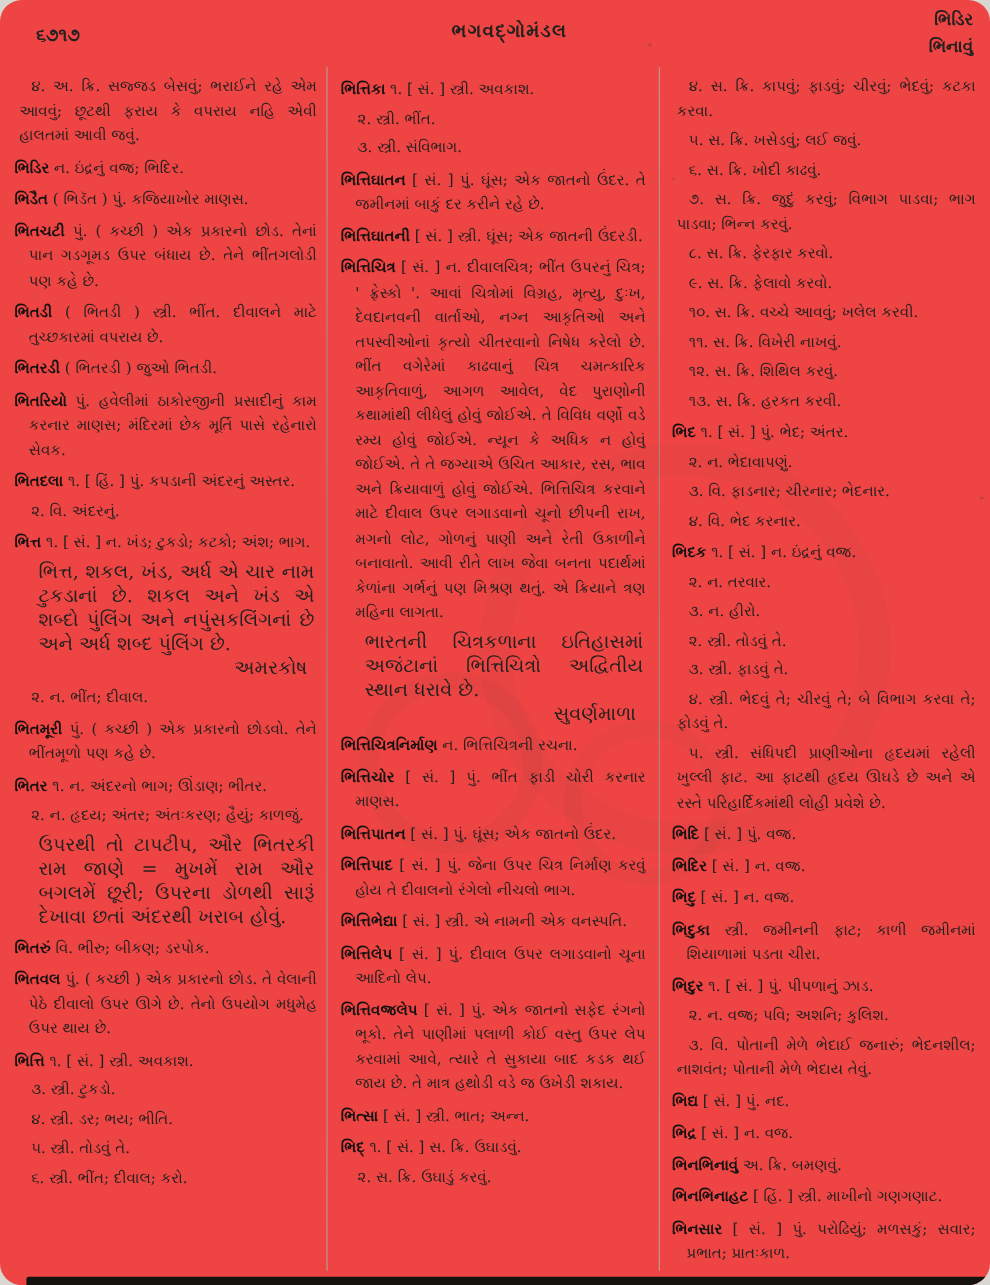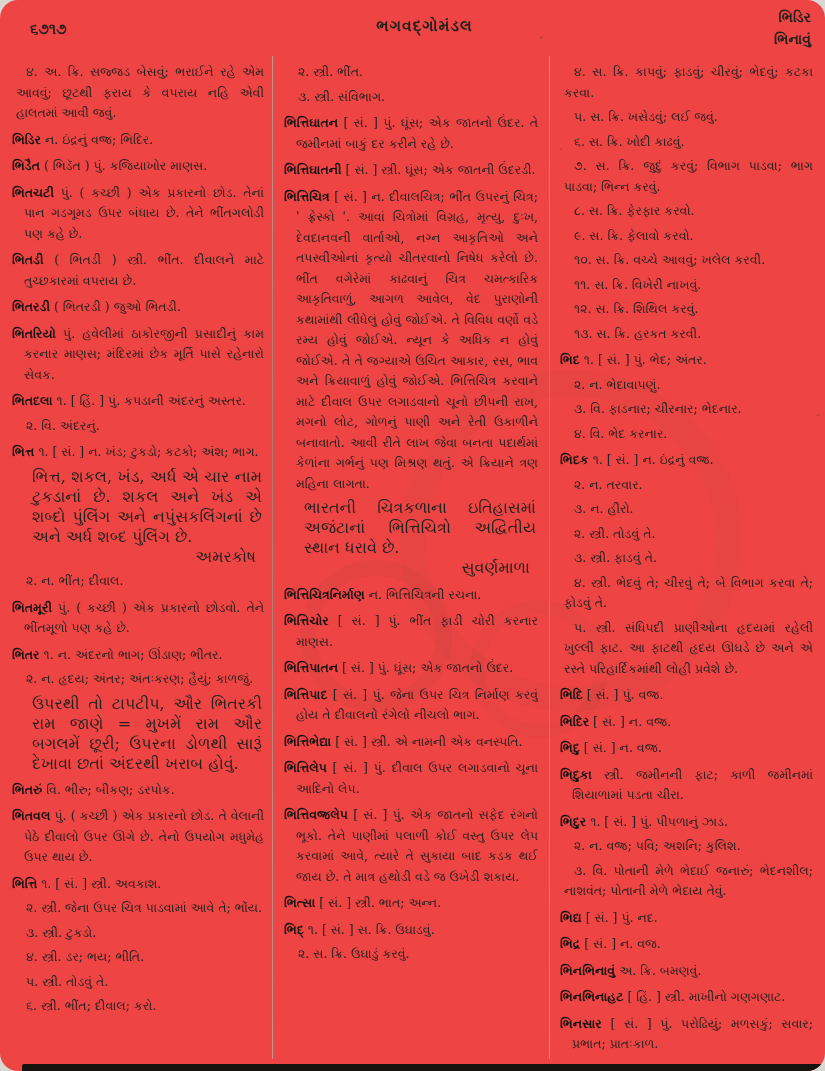--- a/index.html
+++ b/index.html
@@ -90,6 +90,7 @@
     </section>
   <div class="vrule vr1"></div>
   <section class="col col2">
+      <p class="entry"><b class="hw">ભિત્તિકા</b> <span>૧. [ સં. ] સ્ત્રી. અવકાશ.</span></p>
       <p class="sense">૨. સ્ત્રી. ભીંત.</p>
       <p class="sense">૩. સ્ત્રી. સંવિભાગ.</p>
       <p class="entry"><b class="hw">ભિત્તિઘાતન</b> <span>[ સં. ] પું. ઘૂંસ; એક જાતનો ઉંદર. તે જમીનમાં બાકું દર કરીને રહે છે.</span></p>

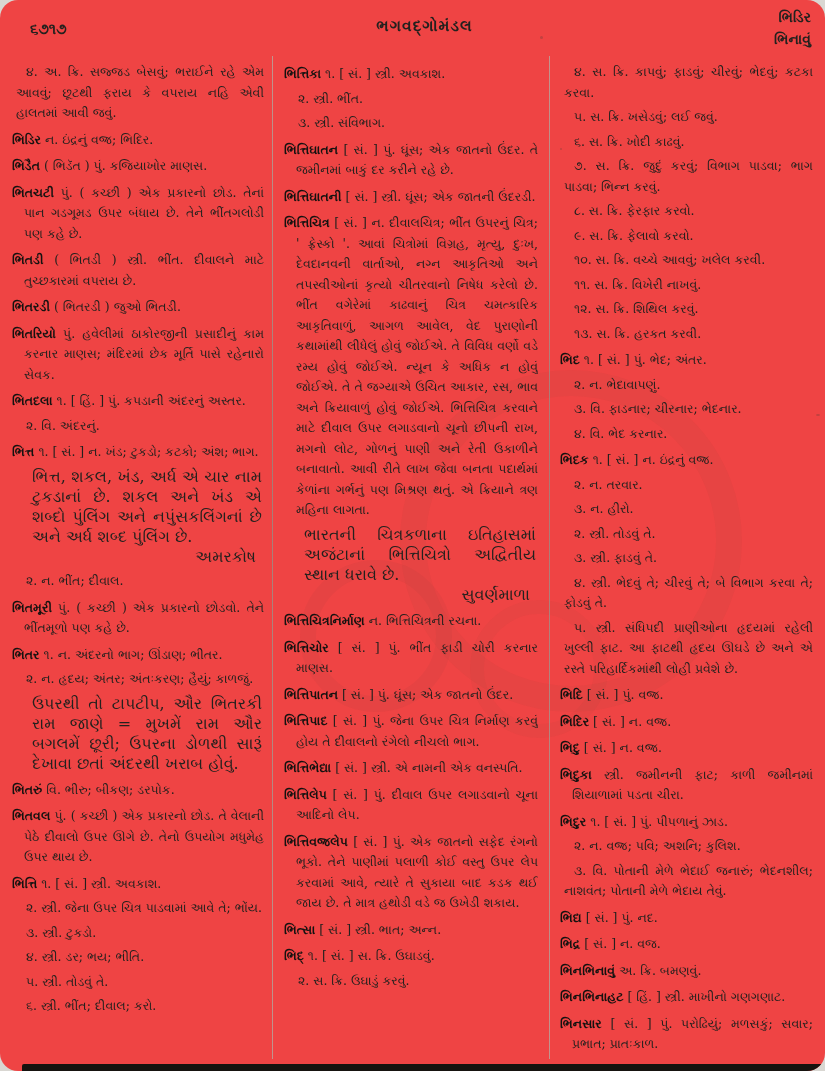--- a/index.html
+++ b/index.html
@@ -82,7 +82,6 @@
       <p class="entry"><b class="hw">ભિતરું</b> <span>વિ. ભીરુ; બીકણ; ડરપોક.</span></p>
       <p class="entry"><b class="hw">ભિતવલ</b> <span>પું. ( કચ્છી ) એક પ્રકારનો છોડ. તે વેલાની પેઠે દીવાલો ઉપર ઊગે છે. તેનો ઉપયોગ મધુમેહ ઉપર થાય છે.</span></p>
       <p class="entry"><b class="hw">ભિત્તિ</b> <span>૧. [ સં. ] સ્ત્રી. અવકાશ.</span></p>
-      <p class="sense">૨. સ્ત્રી. જેના ઉપર ચિત્ર પાડવામાં આવે તે; ભોંય.</p>
       <p class="sense">૩. સ્ત્રી. ટુકડો.</p>
       <p class="sense">૪. સ્ત્રી. ડર; ભય; ભીતિ.</p>
       <p class="sense">૫. સ્ત્રી. તોડવું તે.</p>

